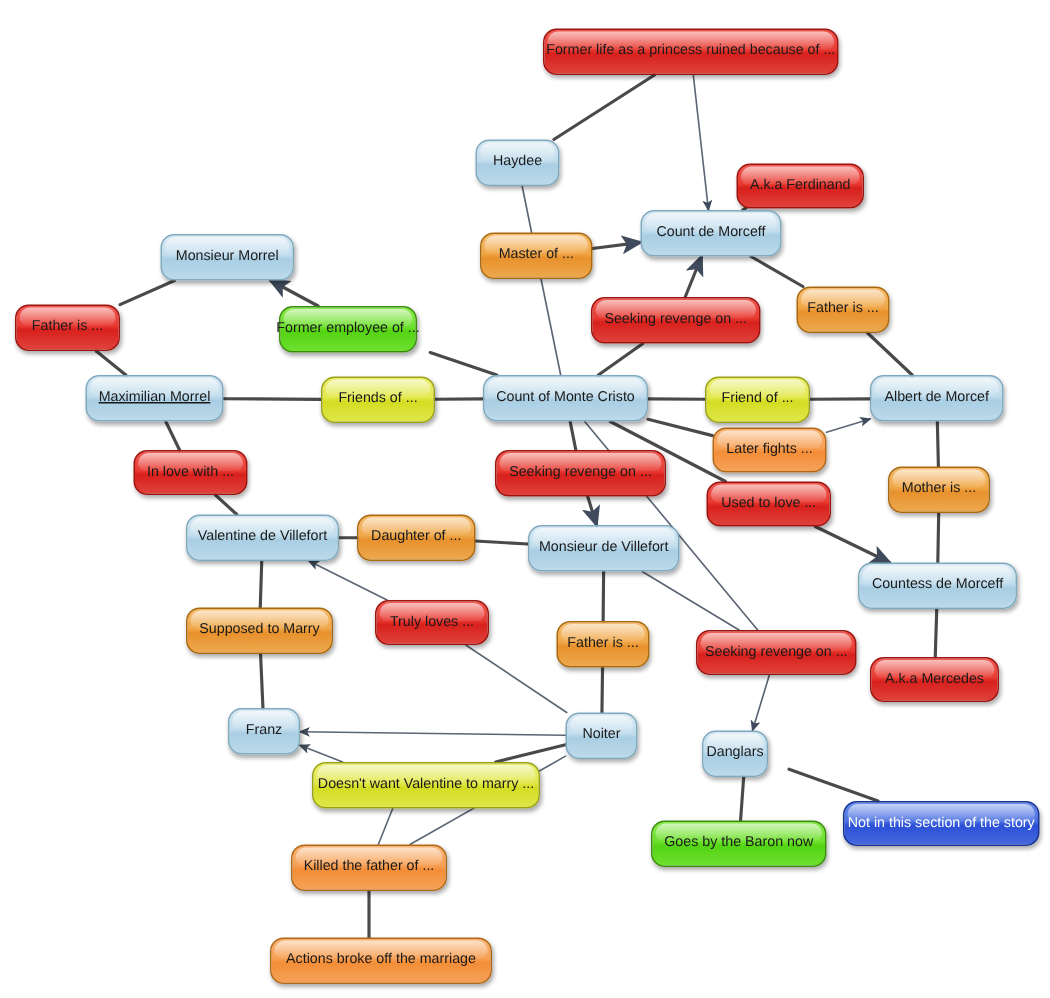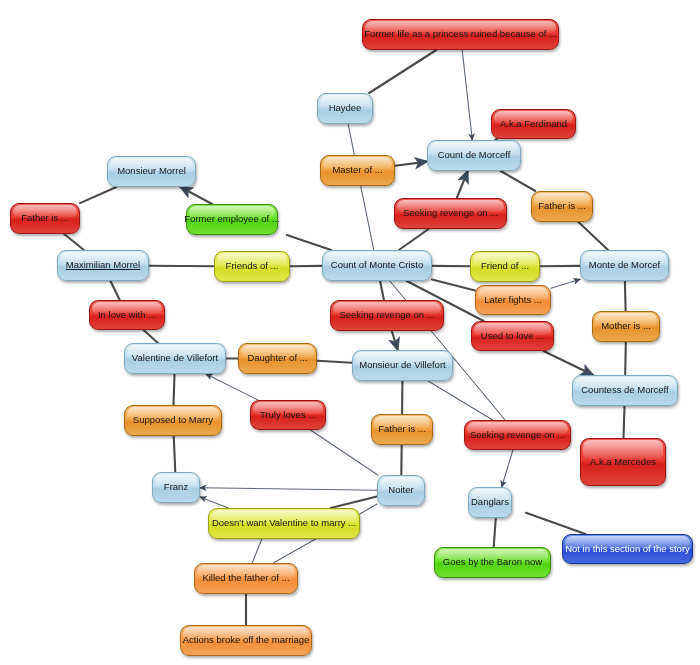--- a/index.html
+++ b/index.html
@@ -195,7 +195,7 @@
         <span class="lbl">Friend of ...</span>
       </div>
       <div class="node c-blue" style="left: 580px; top: 250px; width: 89px; height: 31px;">
-        <span class="lbl">Monte de Morcef</span>
+        <span class="lbl">Albert de Morcef</span>
       </div>
       <div class="node c-red" style="left: 89px; top: 300px; width: 76px; height: 30px;">
         <span class="lbl">In love with ...</span>

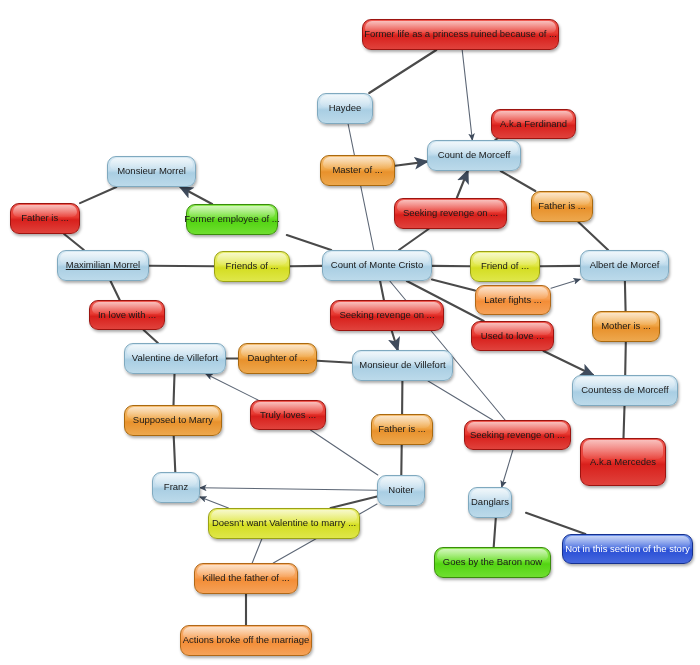--- a/index.html
+++ b/index.html
@@ -236,7 +236,7 @@
       <div class="node c-red" style="left: 464px; top: 420px; width: 107px; height: 30px;">
         <span class="lbl">Seeking revenge on ...</span>
       </div>
-      <div class="node c-red" style="left: 580px; top: 438px; width: 86px; height: 48px;">
+      <div class="node c-red" style="left: 580px; top: 438px; width: 86px; height: 30px;">
         <span class="lbl">A.k.a Mercedes</span>
       </div>
       <div class="node c-blue" style="left: 152px; top: 472px; width: 48px; height: 31px;">

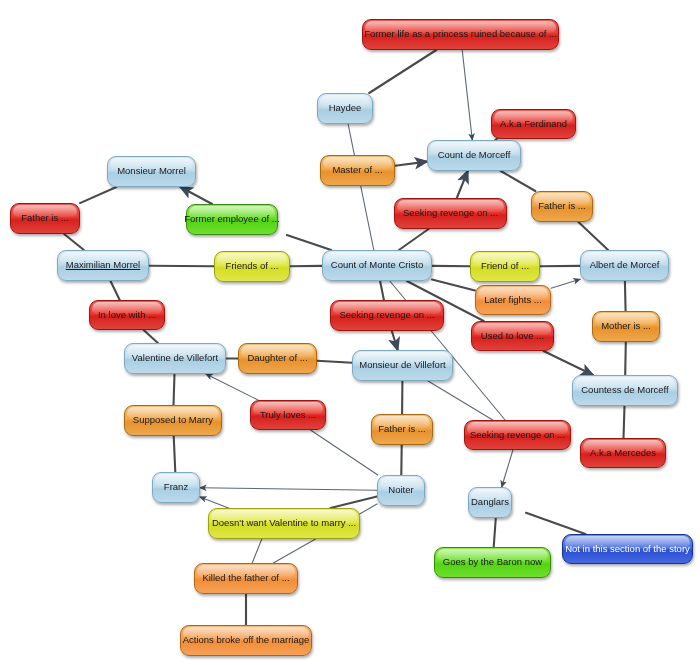--- a/index.html
+++ b/index.html
@@ -260,7 +260,7 @@
       <div class="node c-orange2" style="left: 194px; top: 563px; width: 104px; height: 31px;">
         <span class="lbl">Killed the father of ...</span>
       </div>
-      <div class="node c-orange2" style="left: 180px; top: 625px; width: 132px; height: 31px;">
+      <div class="node c-orange2" style="left: 180px; top: 625px; width: 148px; height: 31px;">
         <span class="lbl">Actions broke off the marriage</span>
       </div>
     </div>

